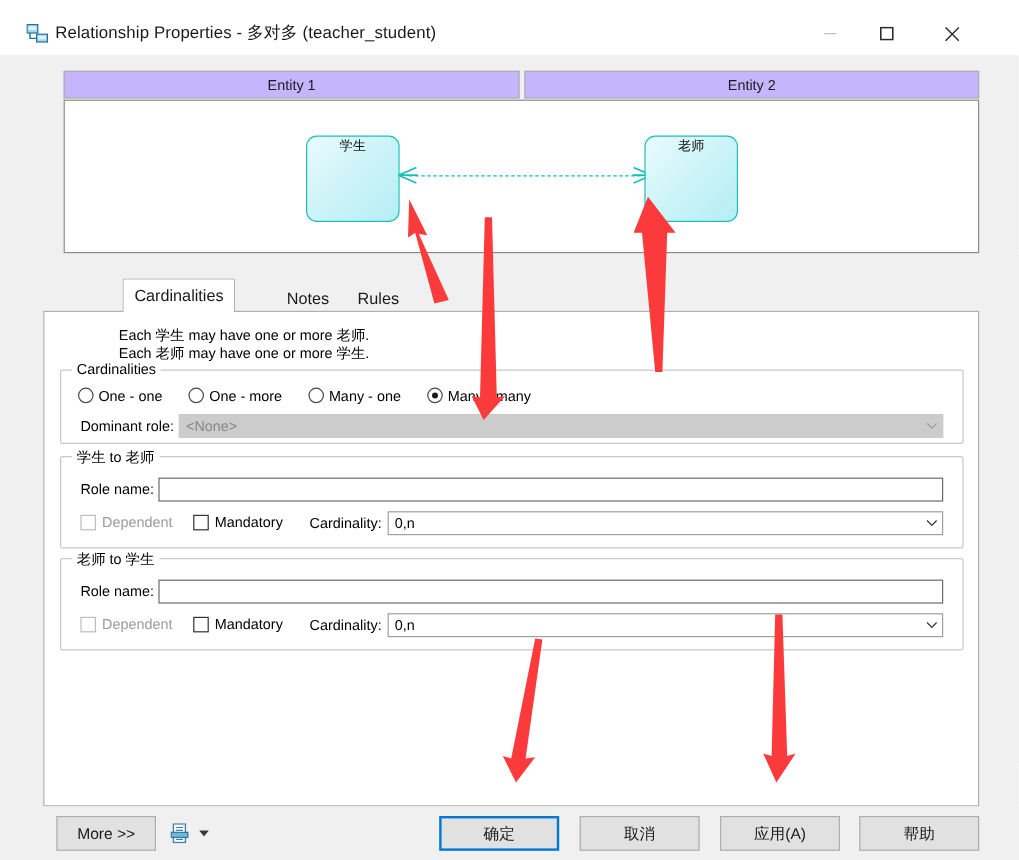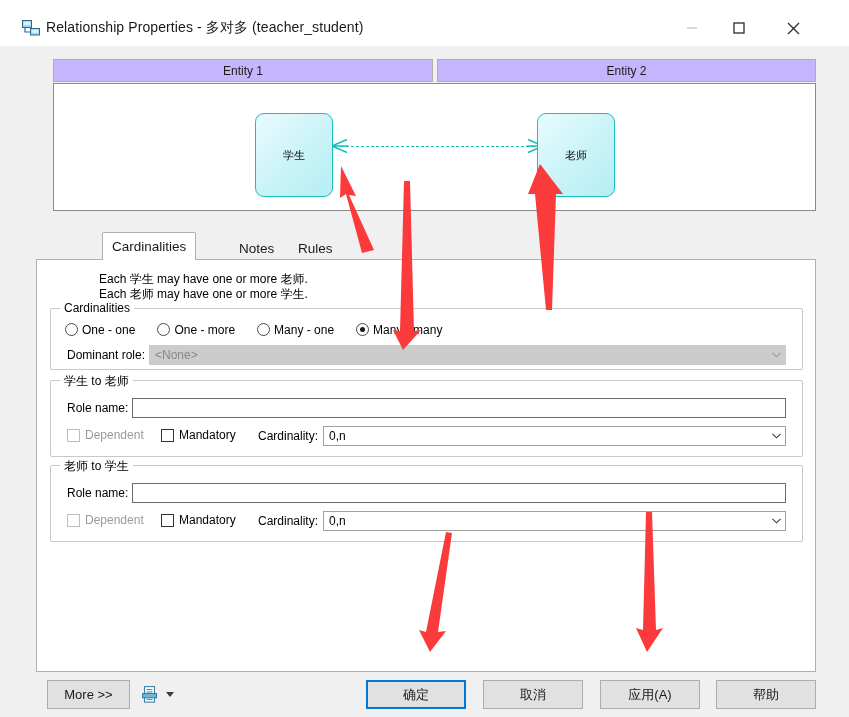--- a/index.html
+++ b/index.html
@@ -91,13 +91,12 @@
   .entity {
     position: absolute;
     width: 78px;
-    height: 84px;
+    height: 72px;
     border: 1.6px solid #17bebb;
     border-radius: 9px;
     background: linear-gradient(135deg, #e9fbfd 0%, #c9f3f7 55%, #b5eef5 100%);
     box-sizing: border-box;
     display: flex;
-    align-items: center;
     justify-content: center;
     font-size: 11px;
     color: #111111;

